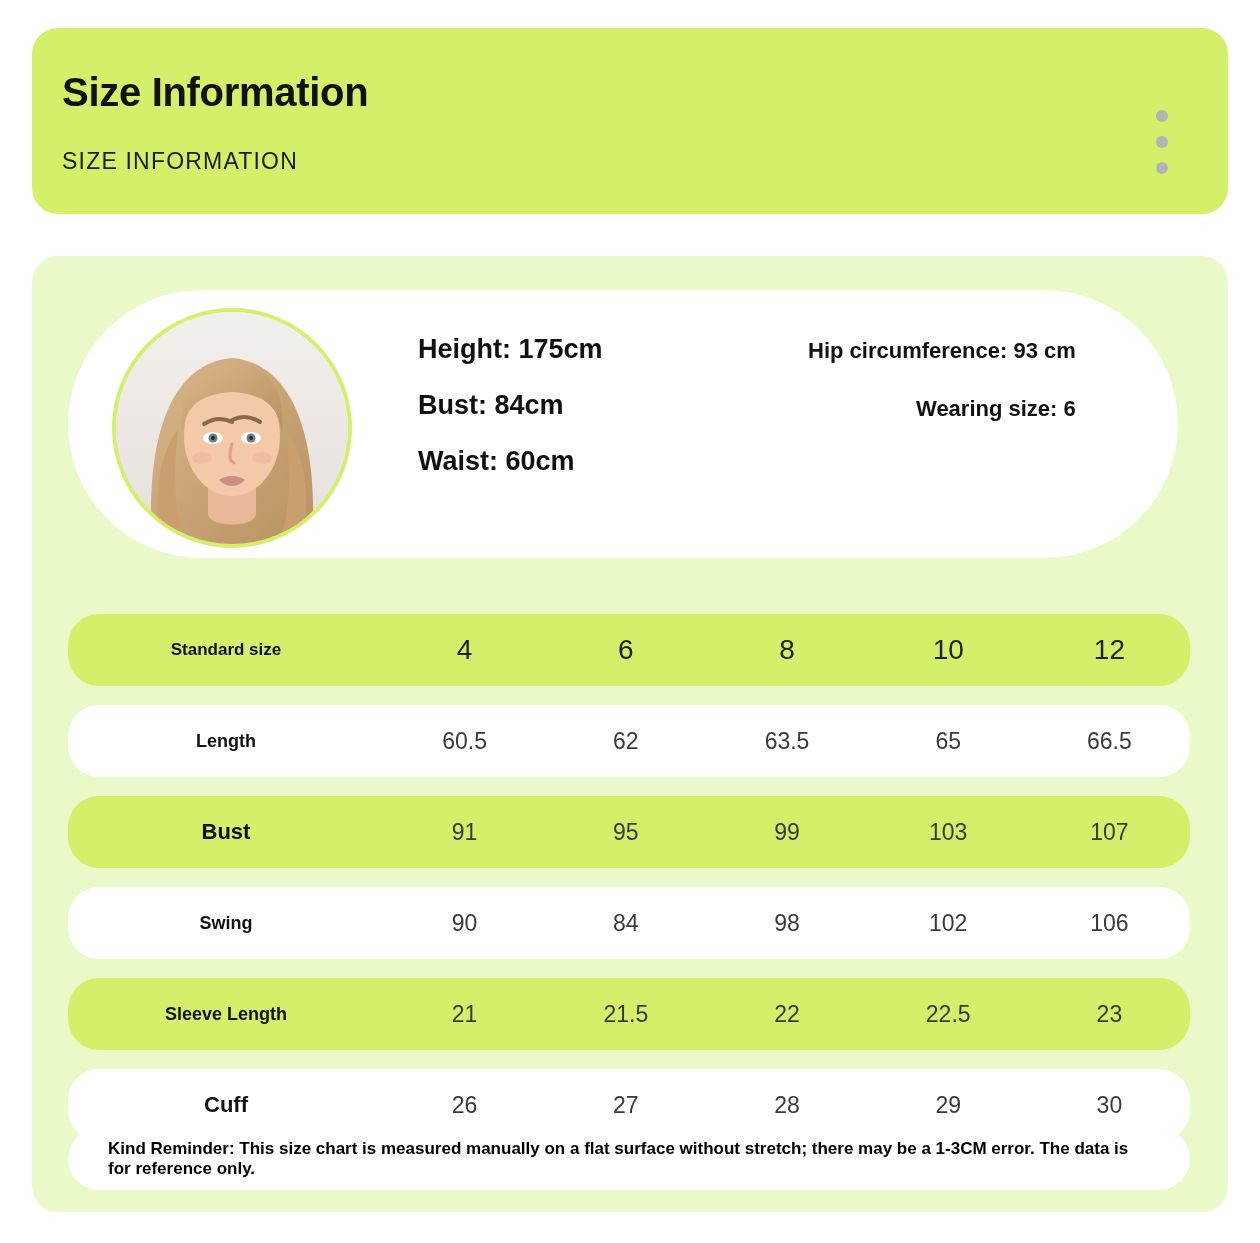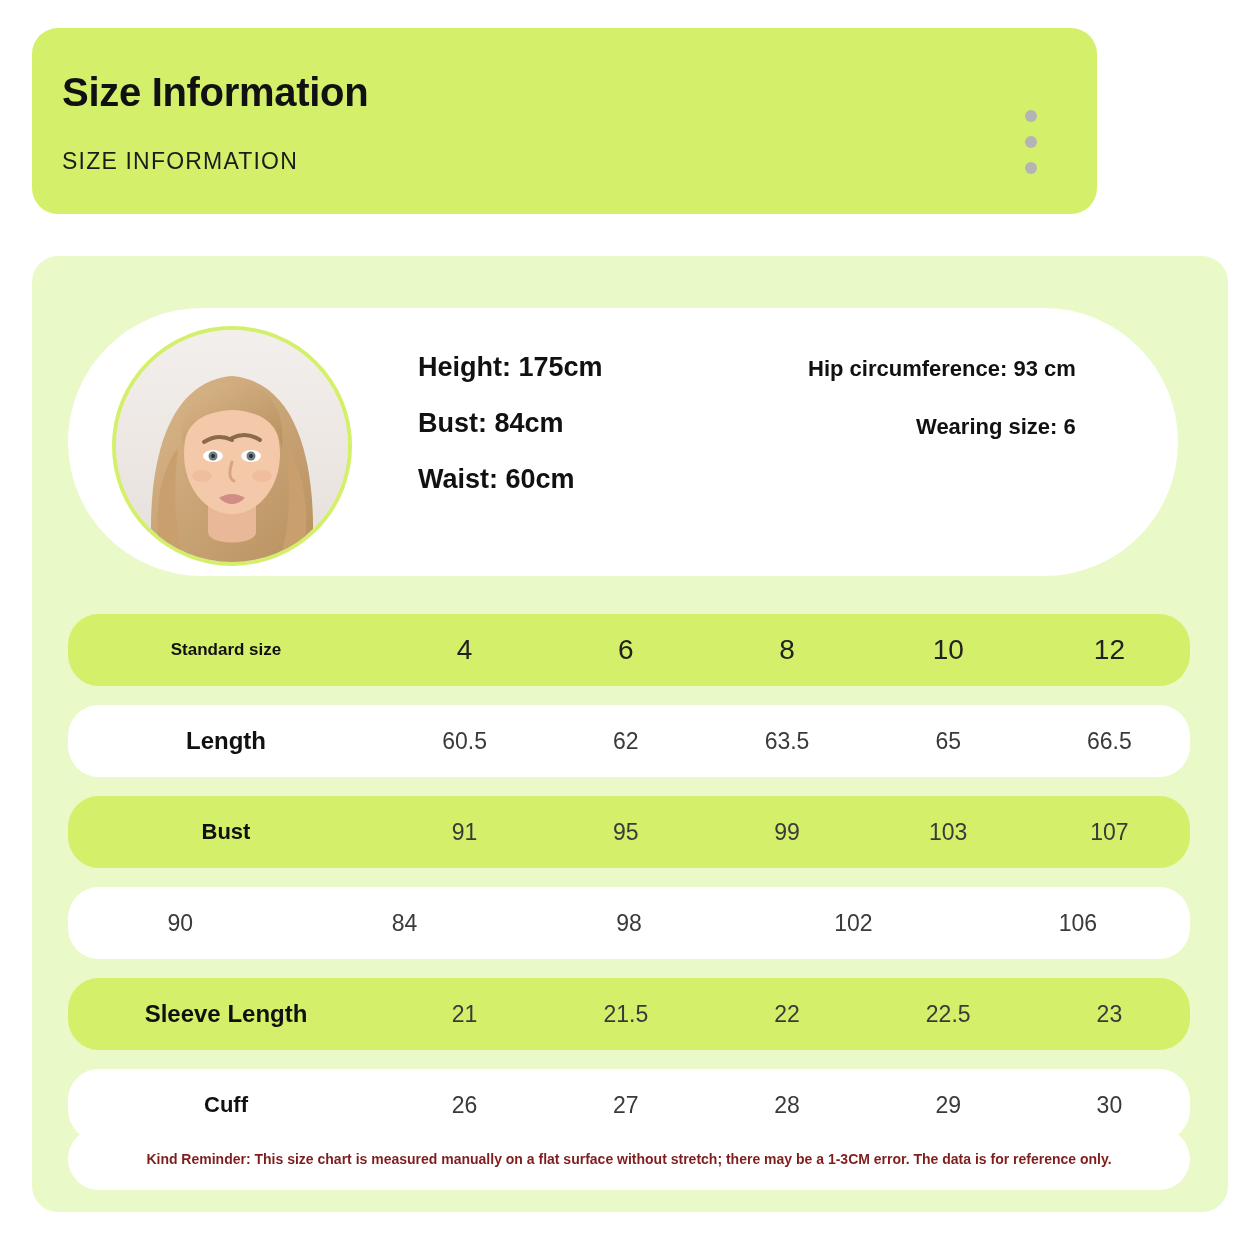--- a/index.html
+++ b/index.html
@@ -21,7 +21,7 @@
     position: absolute;
     left: 32px;
     top: 28px;
-    width: 1065px;
+    width: 1196px;
     height: 186px;
     background: #d4f06a;
     border-radius: 26px;

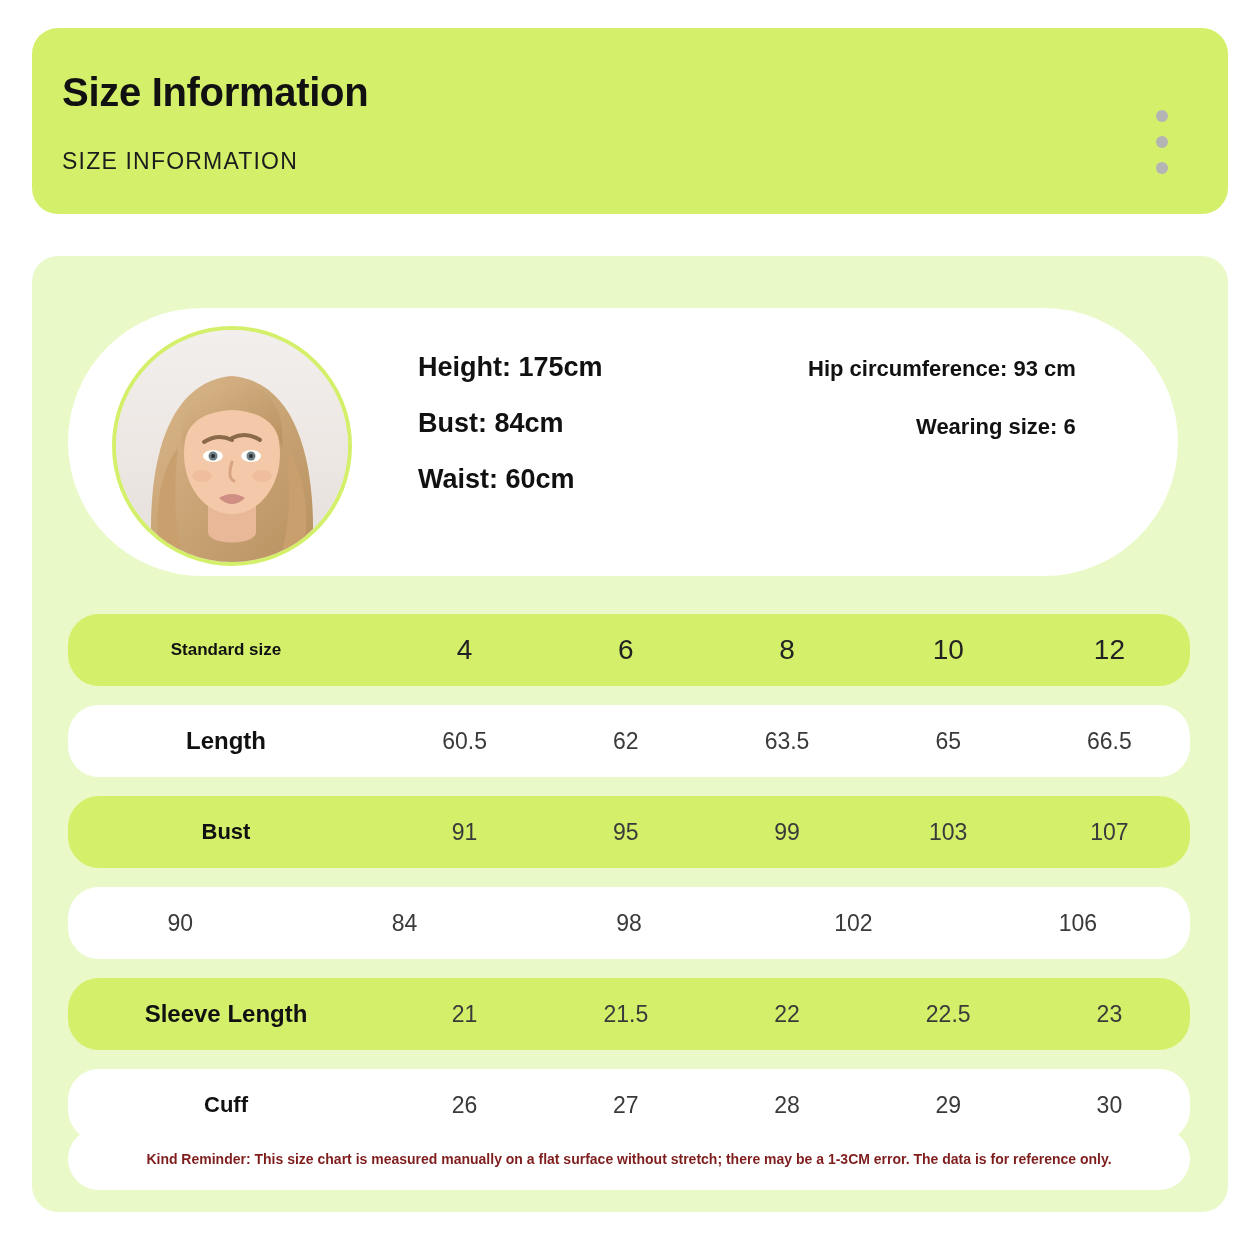--- a/index.html
+++ b/index.html
@@ -73,7 +73,7 @@
   .model-card {
     position: absolute;
     left: 36px;
-    top: 52px;
+    top: 34px;
     width: 1110px;
     height: 268px;
     background: #ffffff;

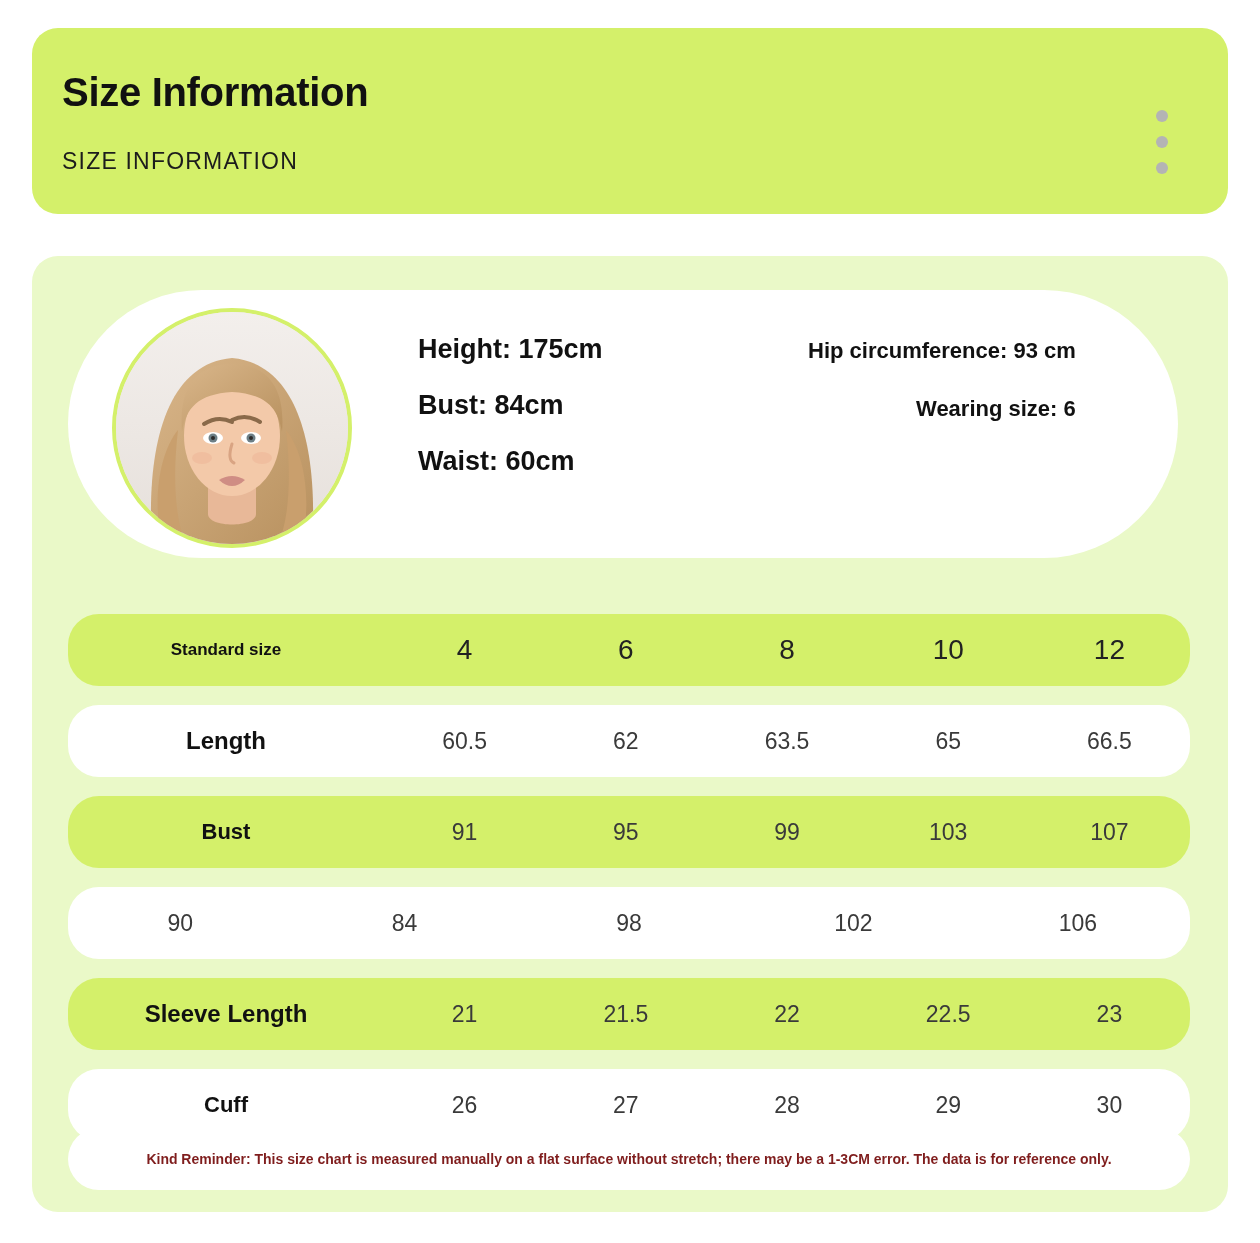--- a/index.html
+++ b/index.html
@@ -141,7 +141,7 @@
   .cell-label {
     width: 316px;
     text-align: center;
-    font-size: 24px;
+    font-size: 18px;
     font-weight: bold;
     color: #111;
   }

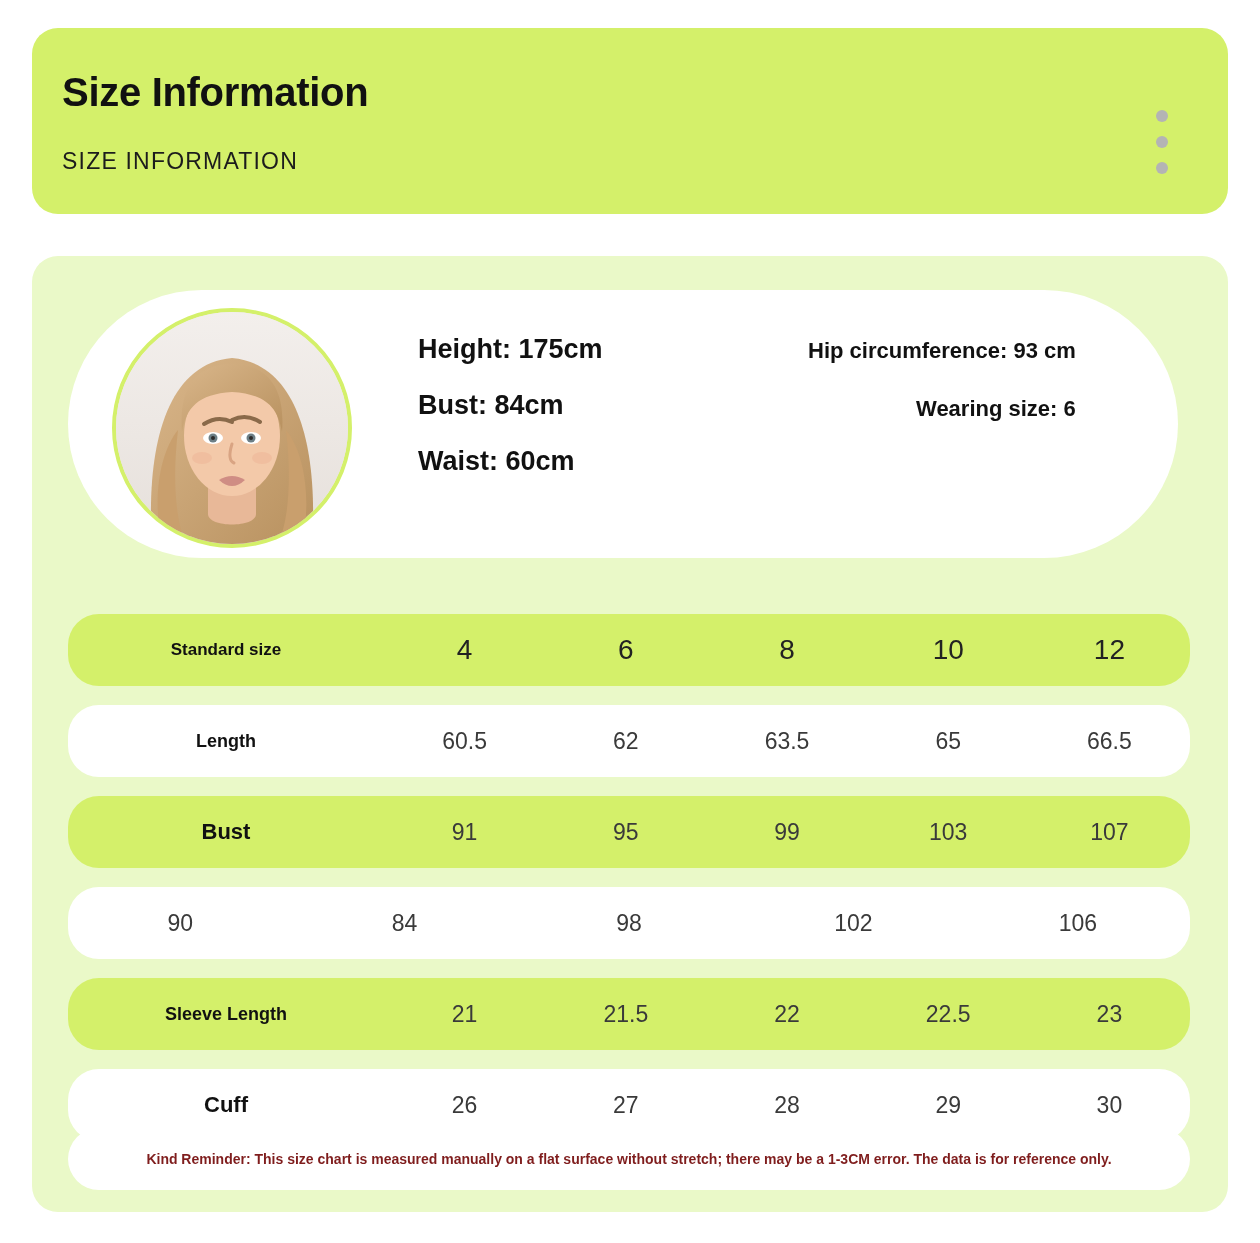--- a/index.html
+++ b/index.html
@@ -279,6 +279,7 @@
     </div>
 
     <div class="row white">
+      <div class="cell-label">Swing</div>
       <div class="cell">90</div>
       <div class="cell">84</div>
       <div class="cell">98</div>

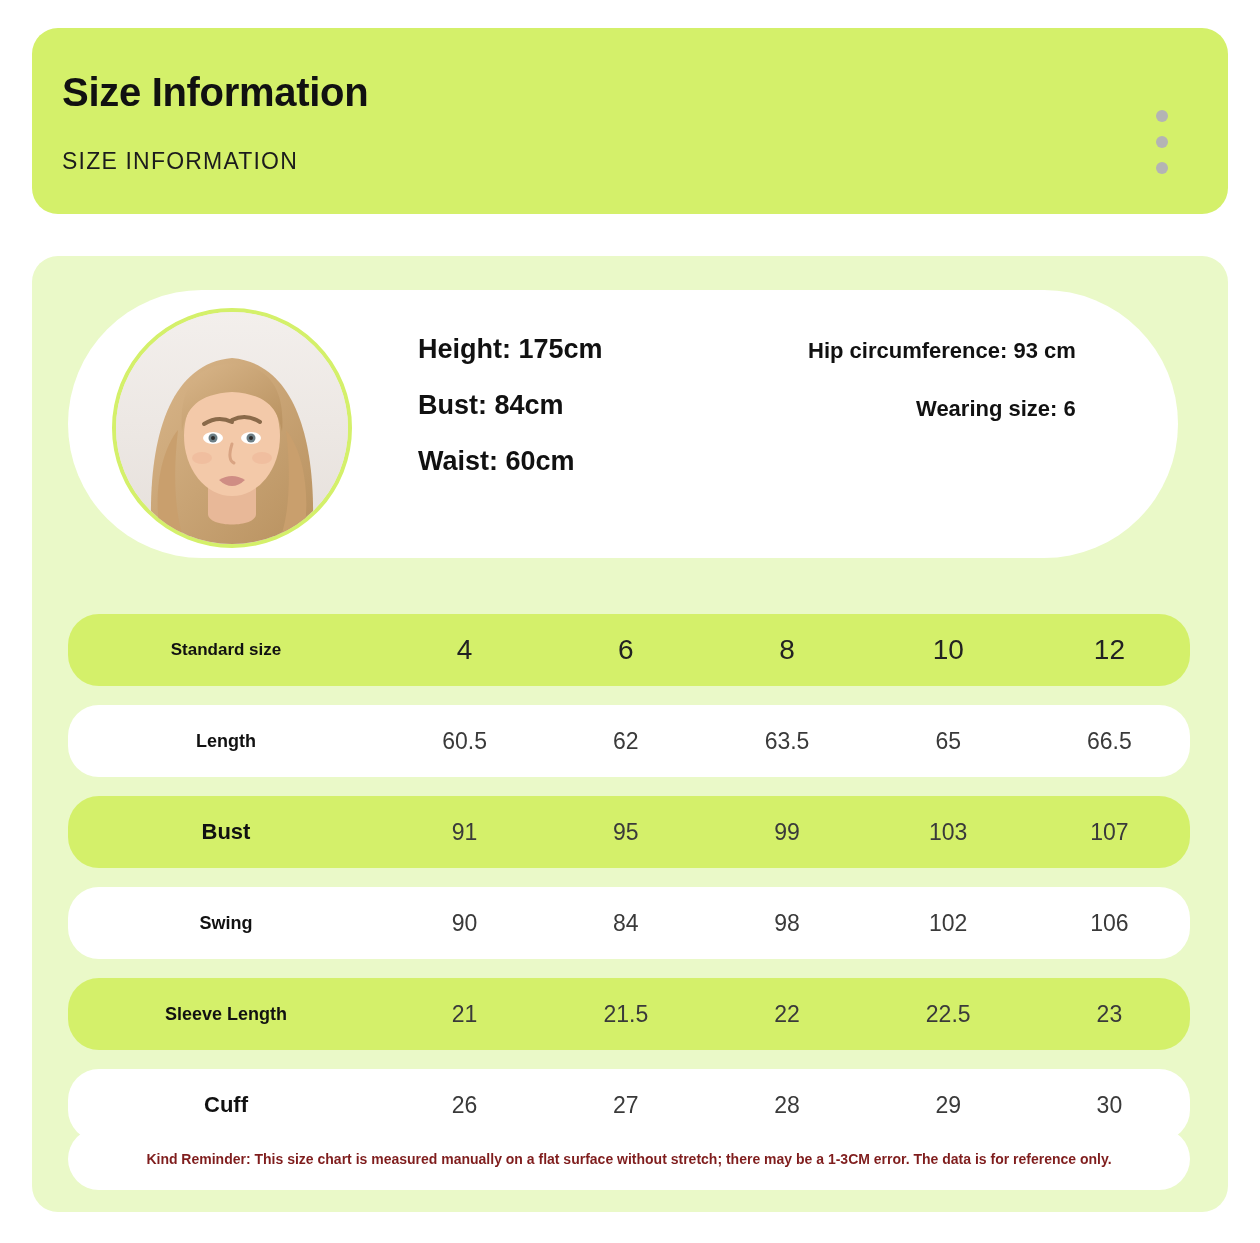--- a/index.html
+++ b/index.html
@@ -170,10 +170,9 @@
     justify-content: center;
   }
   .note-text {
-    font-size: 14px;
+    font-size: 17px;
     font-weight: bold;
-    color: #7f1d1d;
-    text-align: center;
+    color: #000000;
     padding: 0 40px;
   }
 </style>

